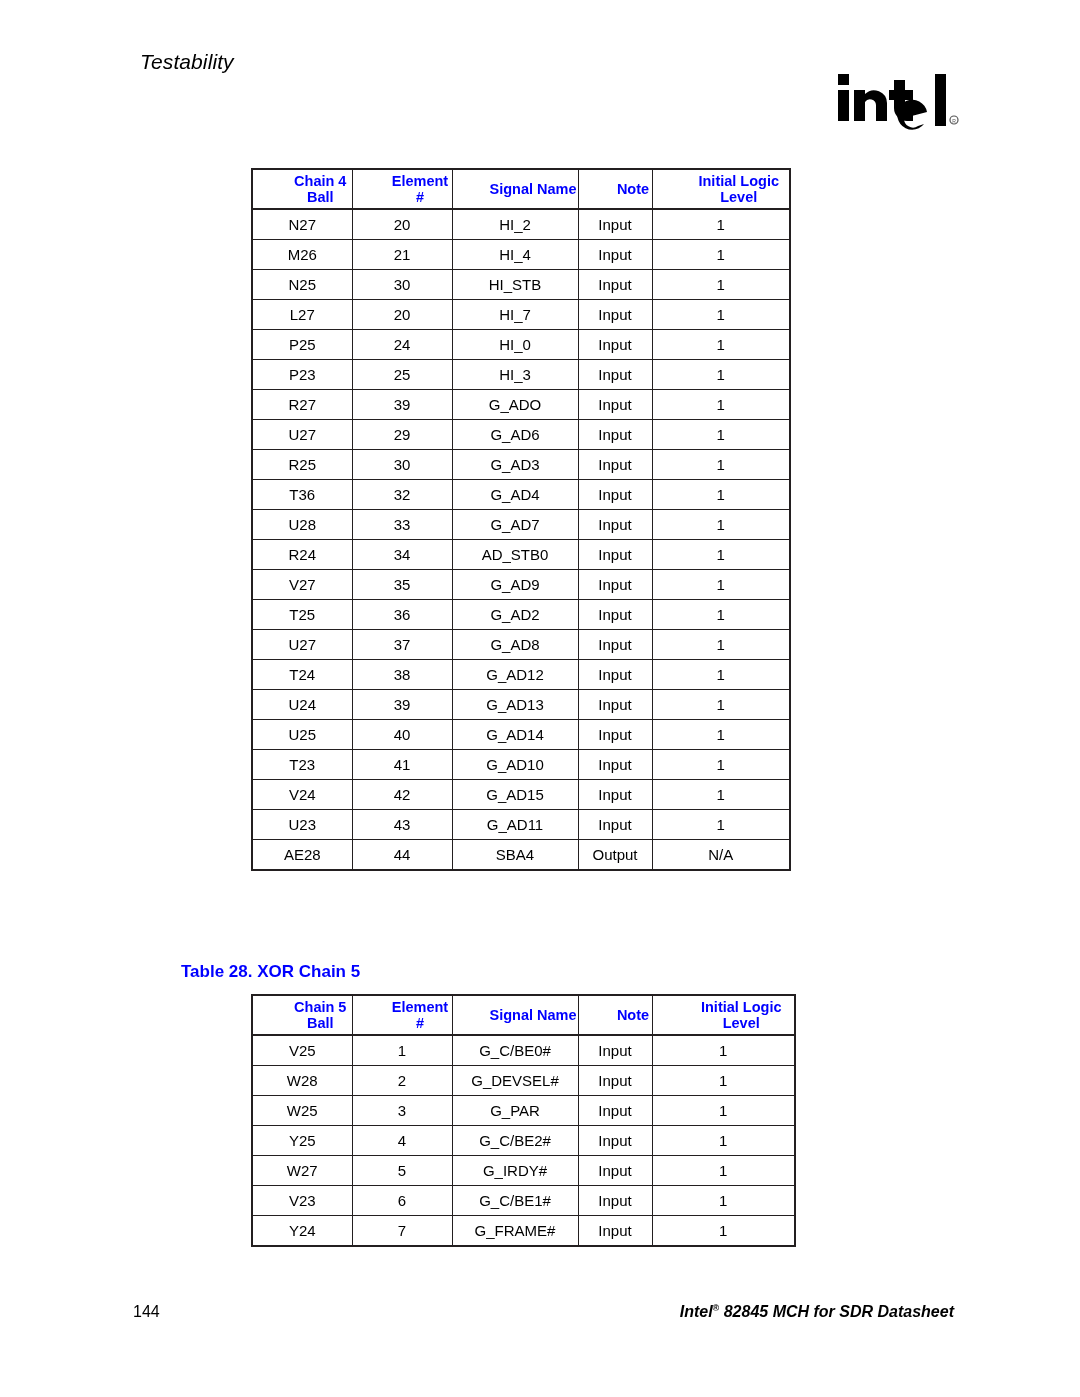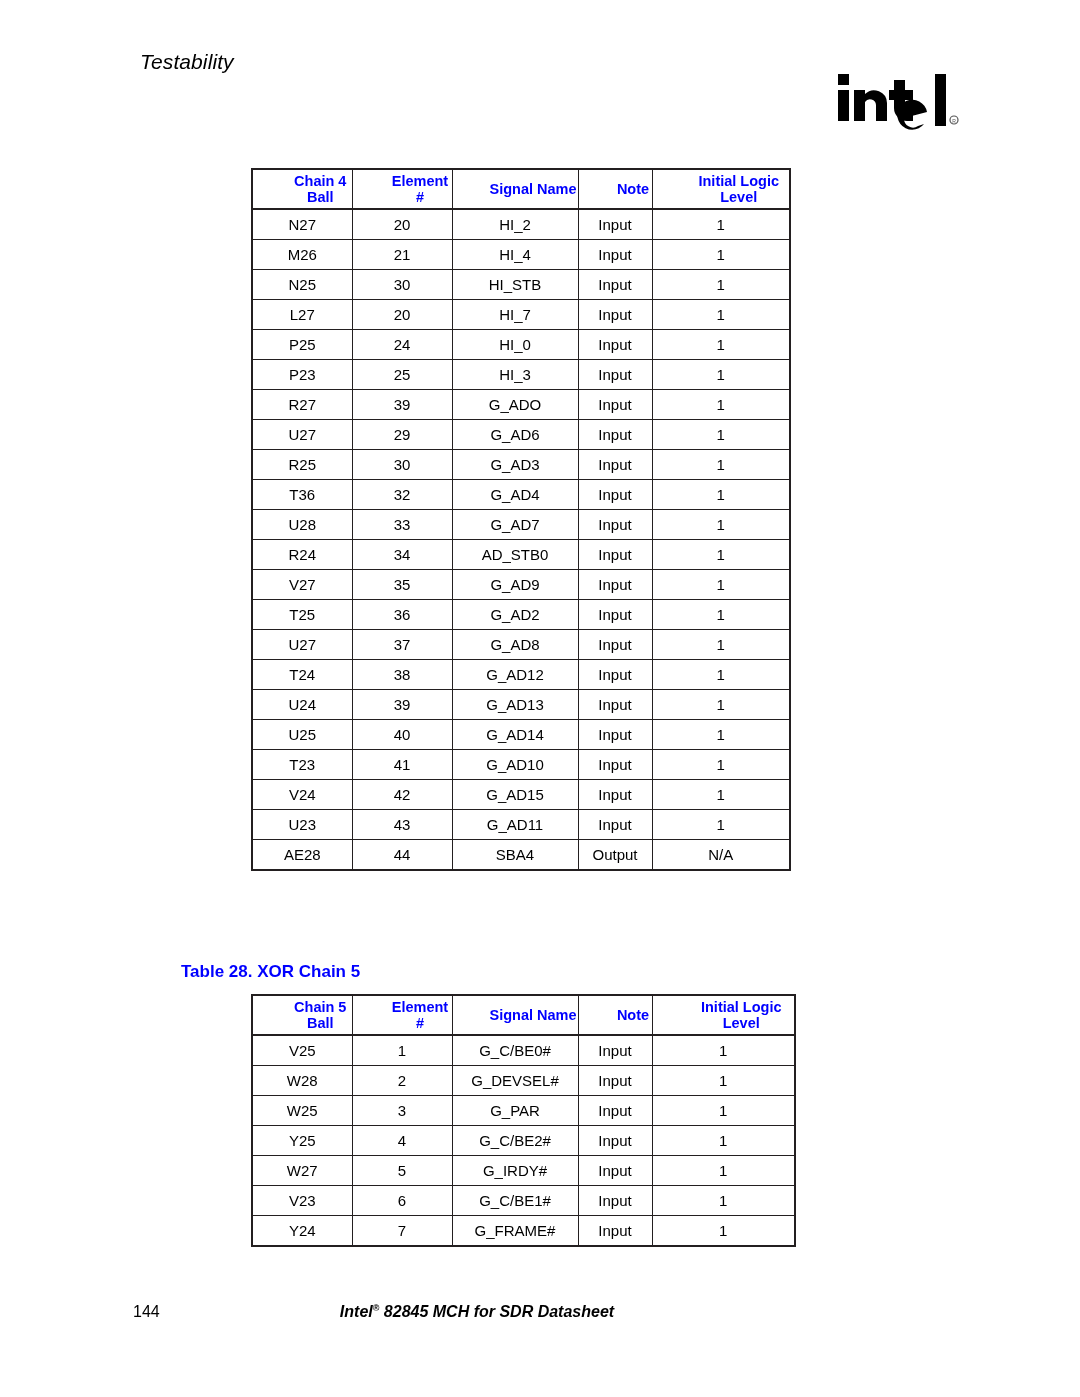--- a/index.html
+++ b/index.html
@@ -112,7 +112,7 @@
     left: 0;
     top: 1303px;
     width: 954px;
-    text-align: center;
+    text-align: right;
     font-size: 16px;
     font-weight: bold;
     font-style: italic;

